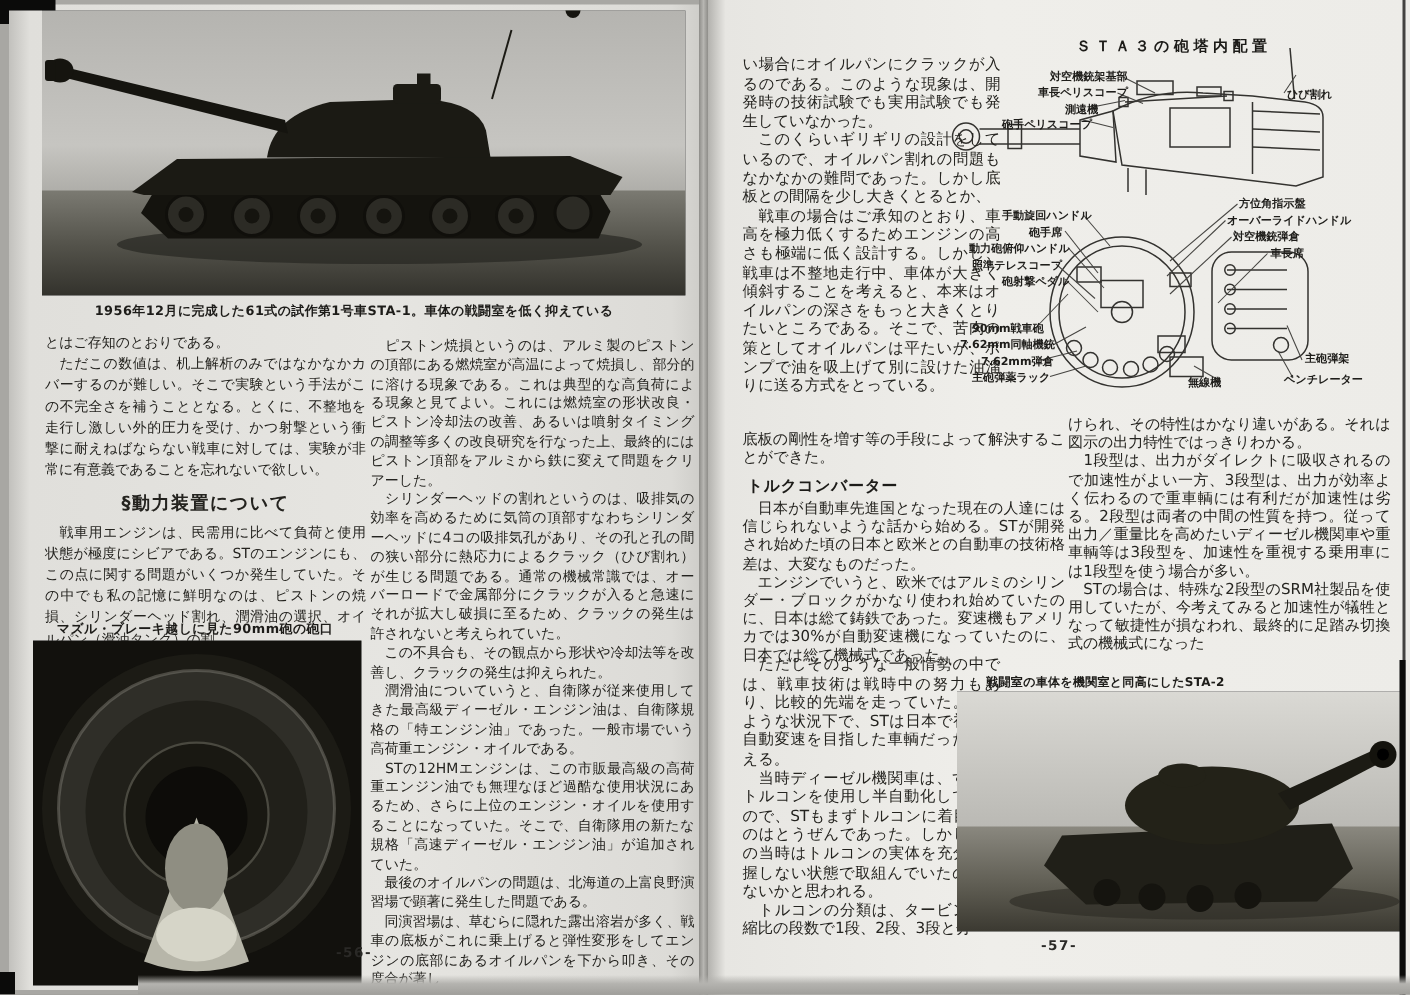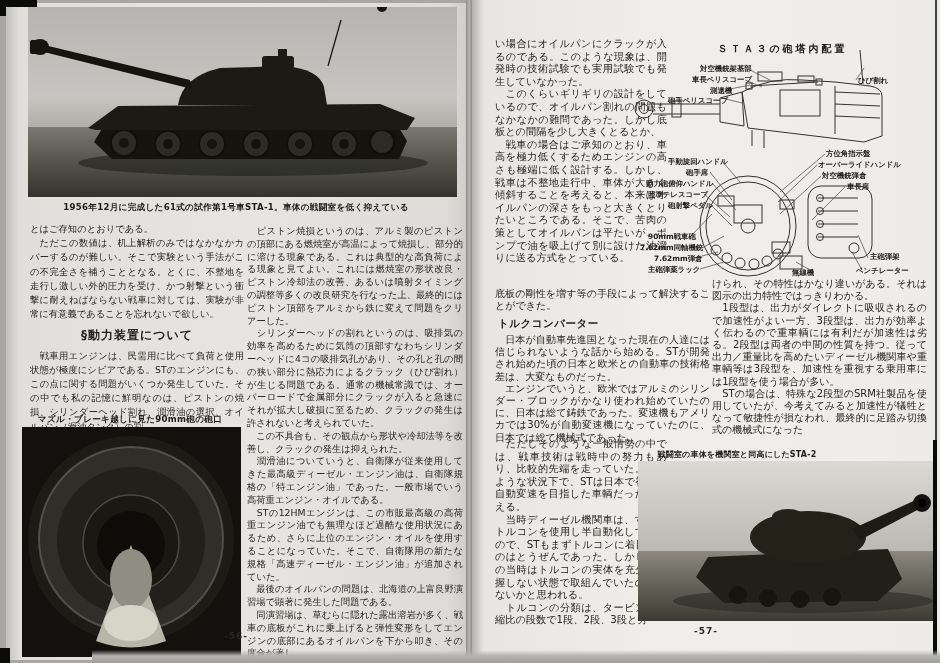--- a/index.html
+++ b/index.html
@@ -27,7 +27,7 @@
   #r-block4{left:23px;top:438px;width:172px;font-size:10.2px;line-height:12.6px;}
   #r-col2{left:240px;top:278px;width:215px;font-size:10px;line-height:12.2px;}
   .pagenum{position:absolute;width:100%;text-align:center;font-size:9px;color:#2a2926;font-weight:bold;letter-spacing:1px;}
-  #diagram{position:absolute;left:158px;top:30px;width:305px;height:252px;}
+  #diagram{position:absolute;left:158px;top:12px;width:305px;height:252px;}
   #diagram svg{position:absolute;left:0;top:0;}
   .dia-title{position:absolute;left:0;width:100%;top:12px;text-align:center;font-size:10px;font-weight:bold;letter-spacing:3px;color:#1c1b18;}
   .dia-label{position:absolute;font-size:7.4px;font-weight:600;color:#1e1d1a;white-space:nowrap;}

